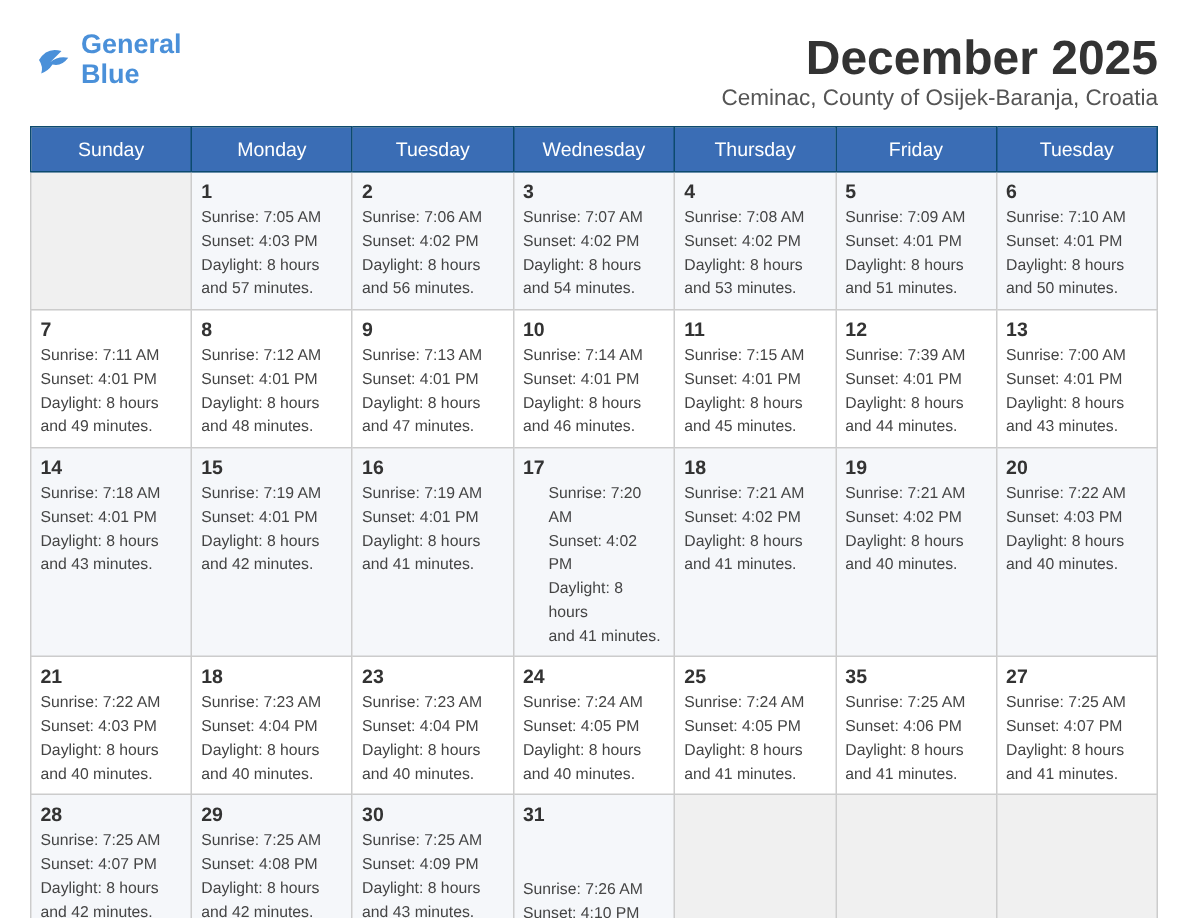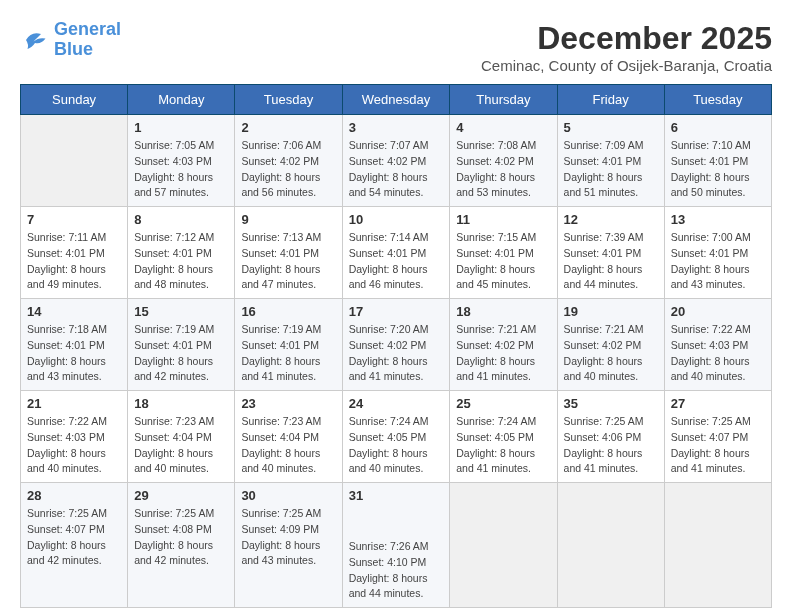--- a/index.html
+++ b/index.html
@@ -245,7 +245,7 @@
         </td>
         <td>
           <span class="day-number">17</span>
-          <div class="day-info" style="white-space: pre-line;">Sunrise: 7:20 AM
+          <div class="day-info" style="white-space: pre-line; margin-left: 17px;">Sunrise: 7:20 AM
 Sunset: 4:02 PM
 Daylight: 8 hours
 and 41 minutes.</div>

